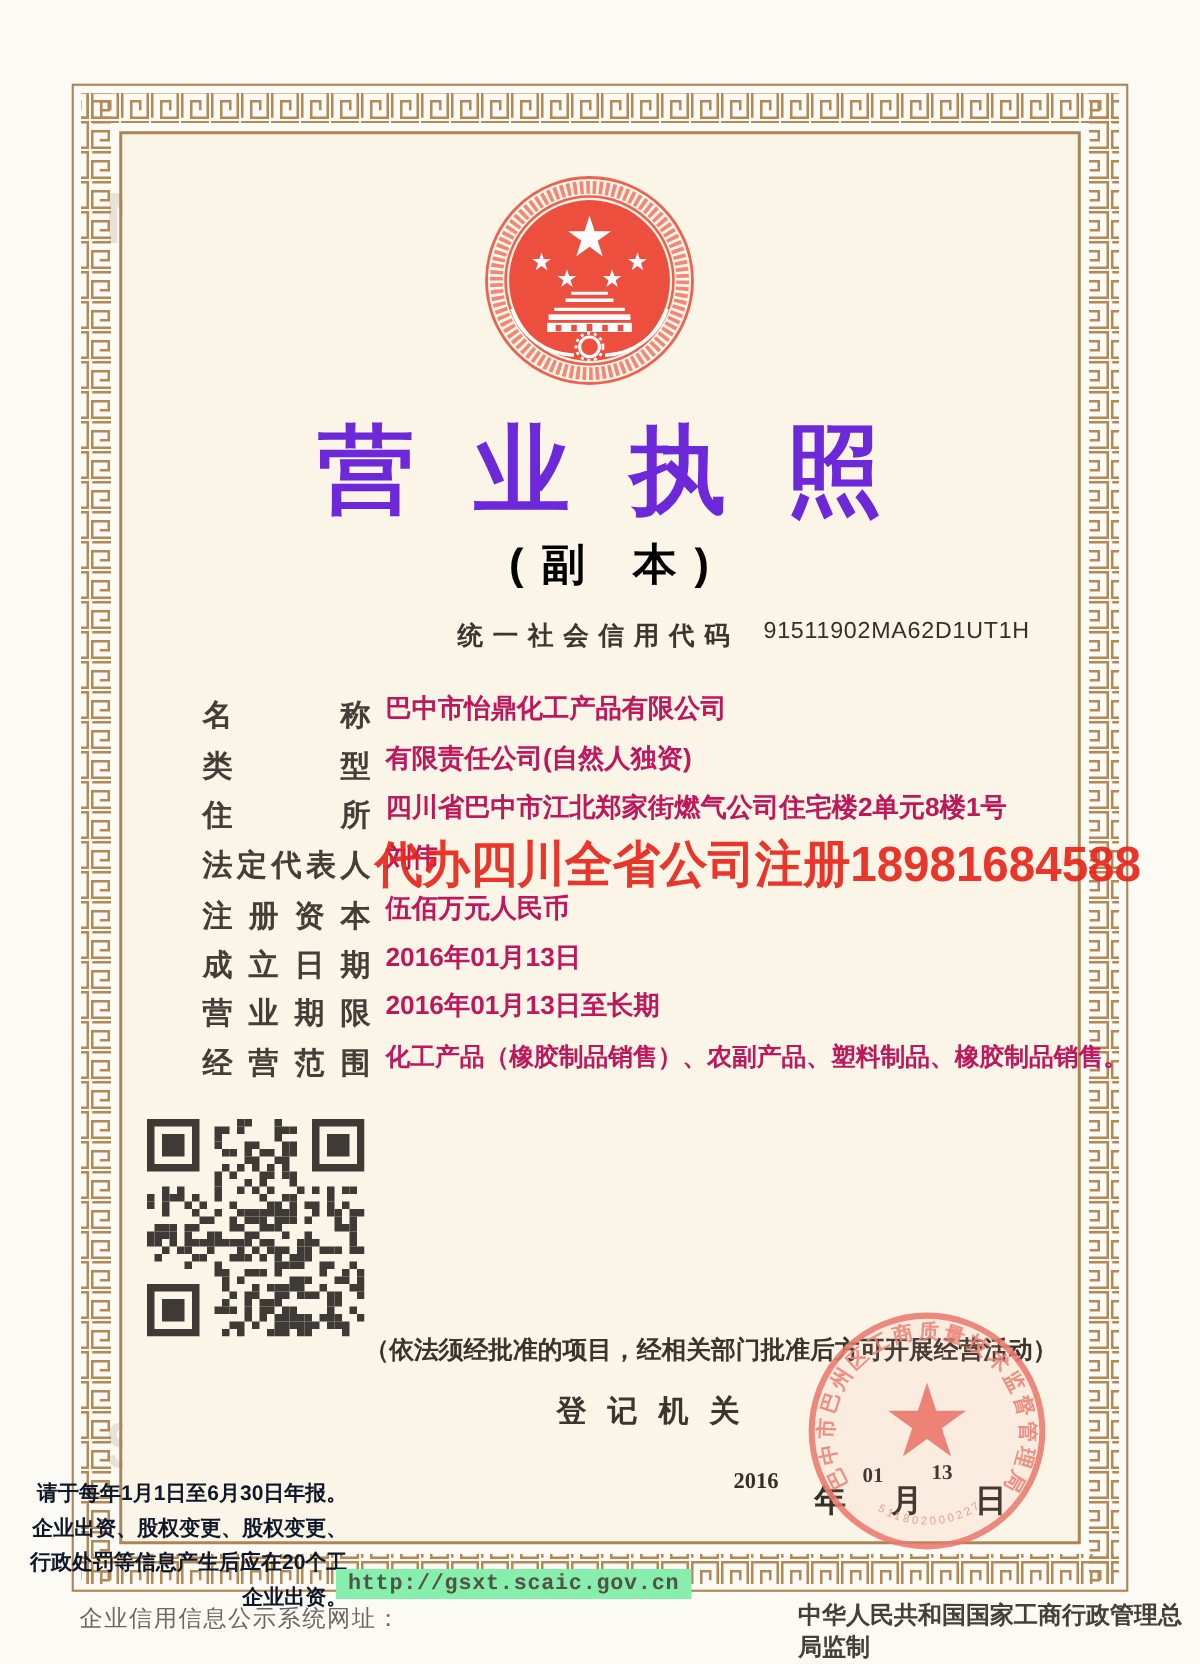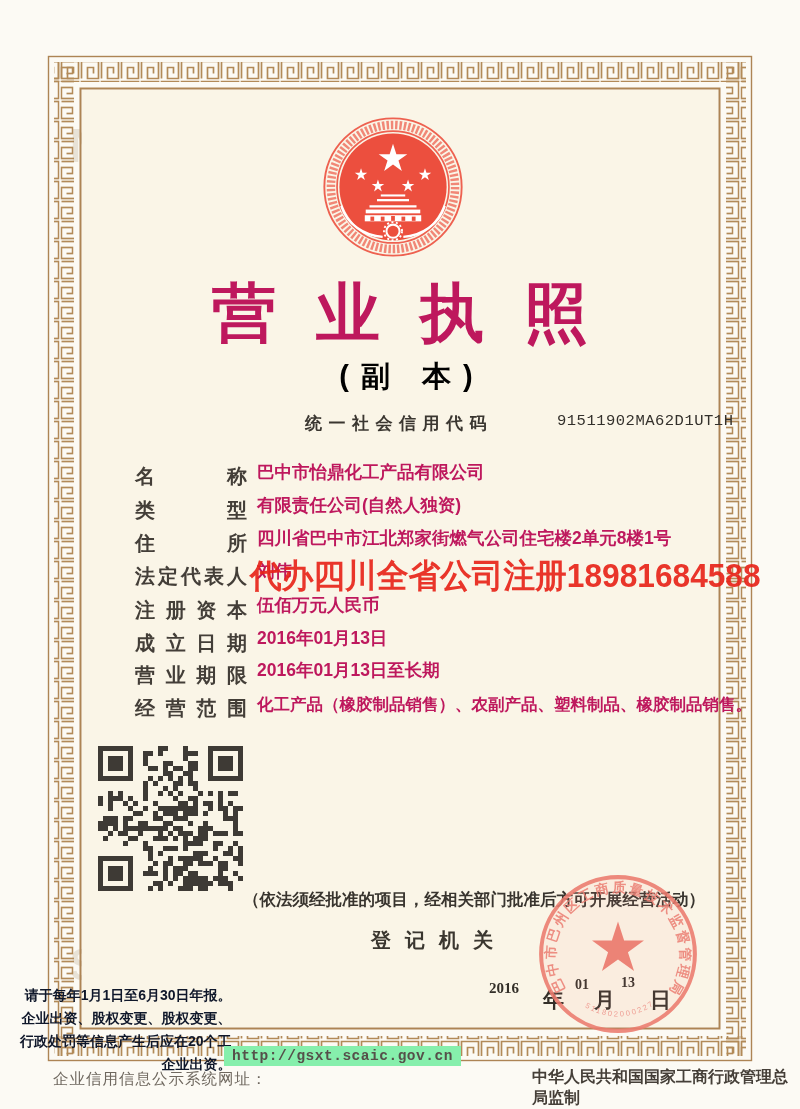--- a/index.html
+++ b/index.html
@@ -18,7 +18,7 @@
   .emblem { left:317px; top:108px; width:152px; height:158px; z-index:3; }
   
   .title { left:0; right:0; top:270px; text-align:center; z-index:3;
-           font-size:64px; font-weight:700; color:#be185d;
+           font-size:64px; font-weight:700; color:#6d28d9;
            letter-spacing:40px; padding-left:40px; white-space:nowrap; }
   .subtitle { left:0; right:0; top:357px; text-align:center; z-index:3;
               font-size:29px; font-weight:700; color:#000000;

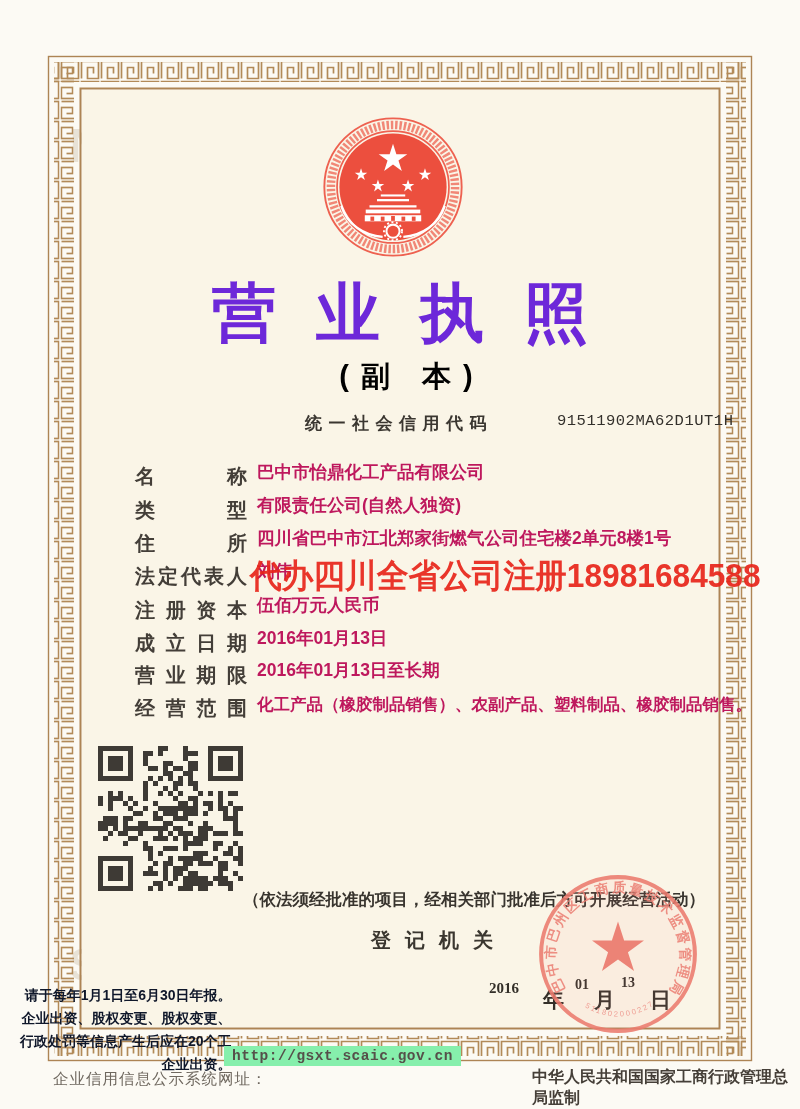--- a/index.html
+++ b/index.html
@@ -27,7 +27,7 @@
   .code-label { left:305px; top:412px; font-size:17px; font-weight:600;
                 letter-spacing:6.5px; color:#3a3630; z-index:3; }
   .code-value { left:509px; top:412px; font-size:15.5px; letter-spacing:0.5px;
-                font-family:Liberation Mono, monospace; color:#33302b; z-index:3;margin-left:48px; }
+                font-family:Liberation Sans, sans-serif; color:#33302b; z-index:3; }
   
   .f-label { left:135px; width:112px; display:flex; justify-content:space-between;
              font-size:20px; font-weight:600; color:#433e38; z-index:3; }

